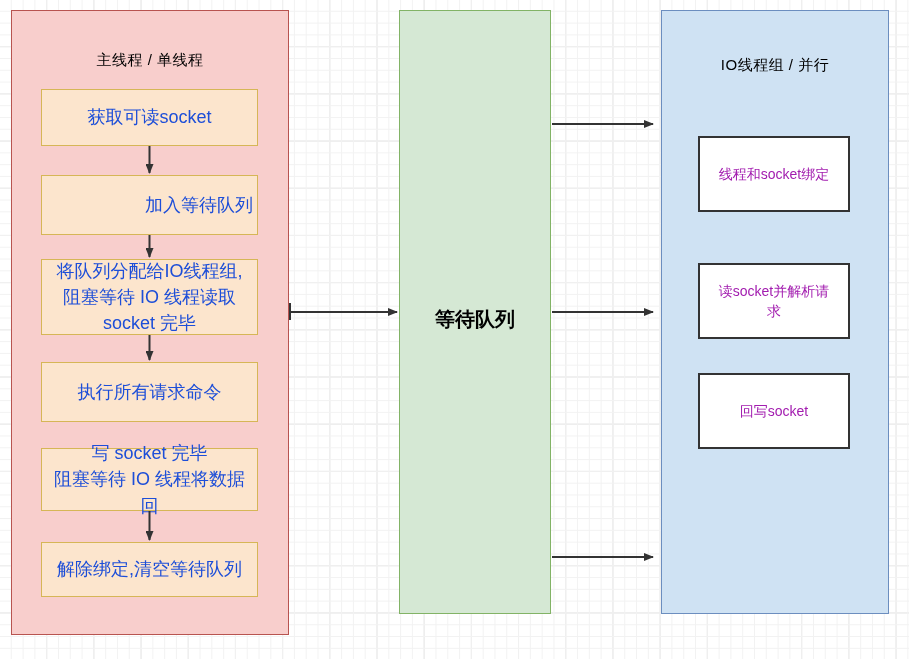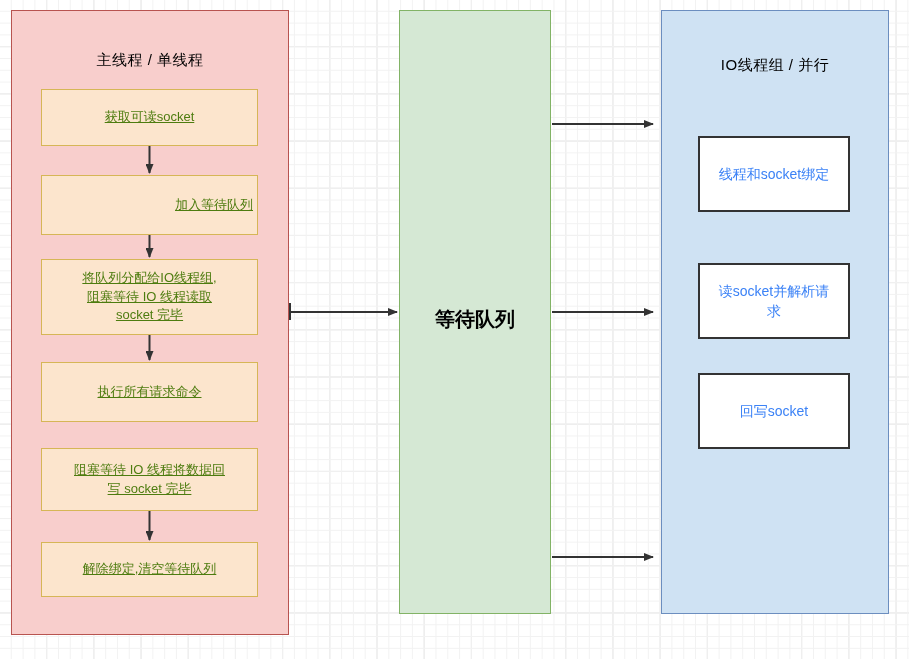--- a/index.html
+++ b/index.html
@@ -87,11 +87,10 @@
     align-items: center;
     justify-content: center;
     text-align: center;
-    font-size: 13px;
-    color: #4d7c0f;
+    font-size: 18px;
+    color: #1d4ed8;
     line-height: 1.45;
     padding: 2px 4px;
-    text-decoration: underline;
   }
 
   

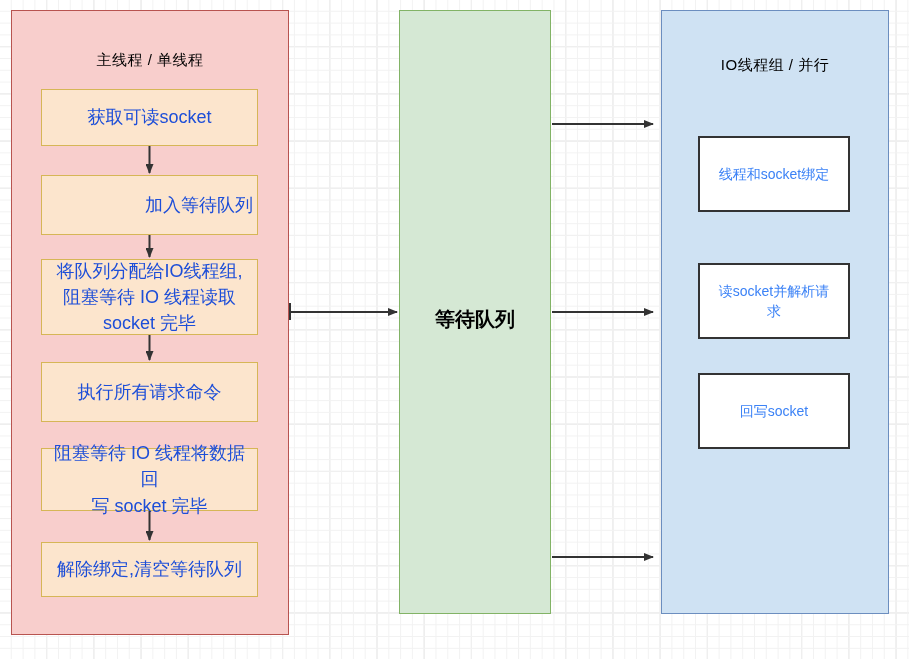--- a/index.html
+++ b/index.html
@@ -104,7 +104,7 @@
     justify-content: center;
     text-align: center;
     font-size: 14px;
-    color: #3b82f6;
+    color: #a21caf;
     line-height: 1.45;
     padding: 2px 6px;
   }

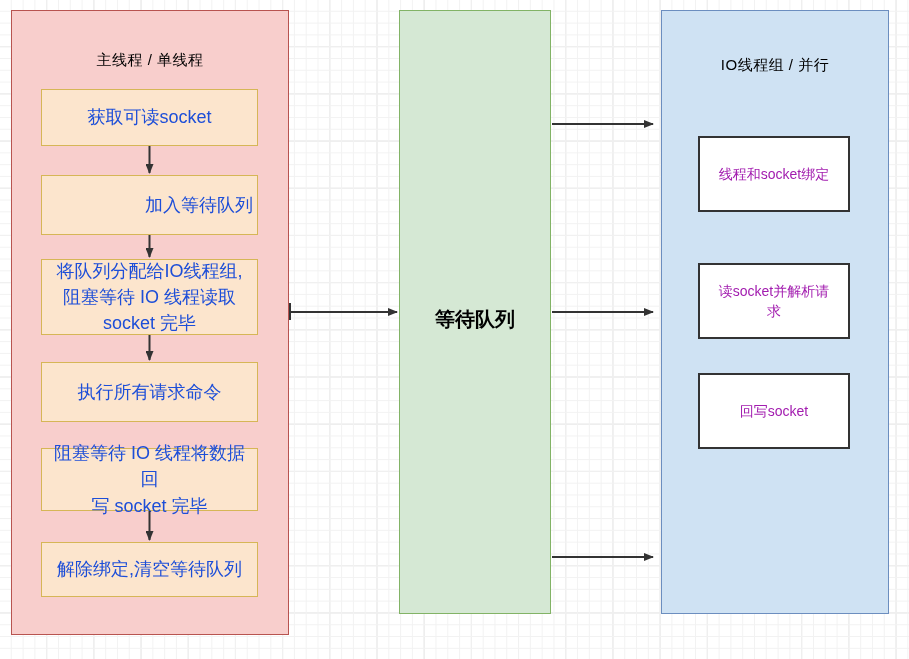--- a/index.html
+++ b/index.html
@@ -162,8 +162,8 @@
 
   <div class="proc-box" style="left:41px; top:448px; width:217px; height:63px;">
     <div>
+      <div>写 socket 完毕</div>
       <div>阻塞等待 IO 线程将数据回</div>
-      <div>写 socket 完毕</div>
     </div>
   </div>
 

